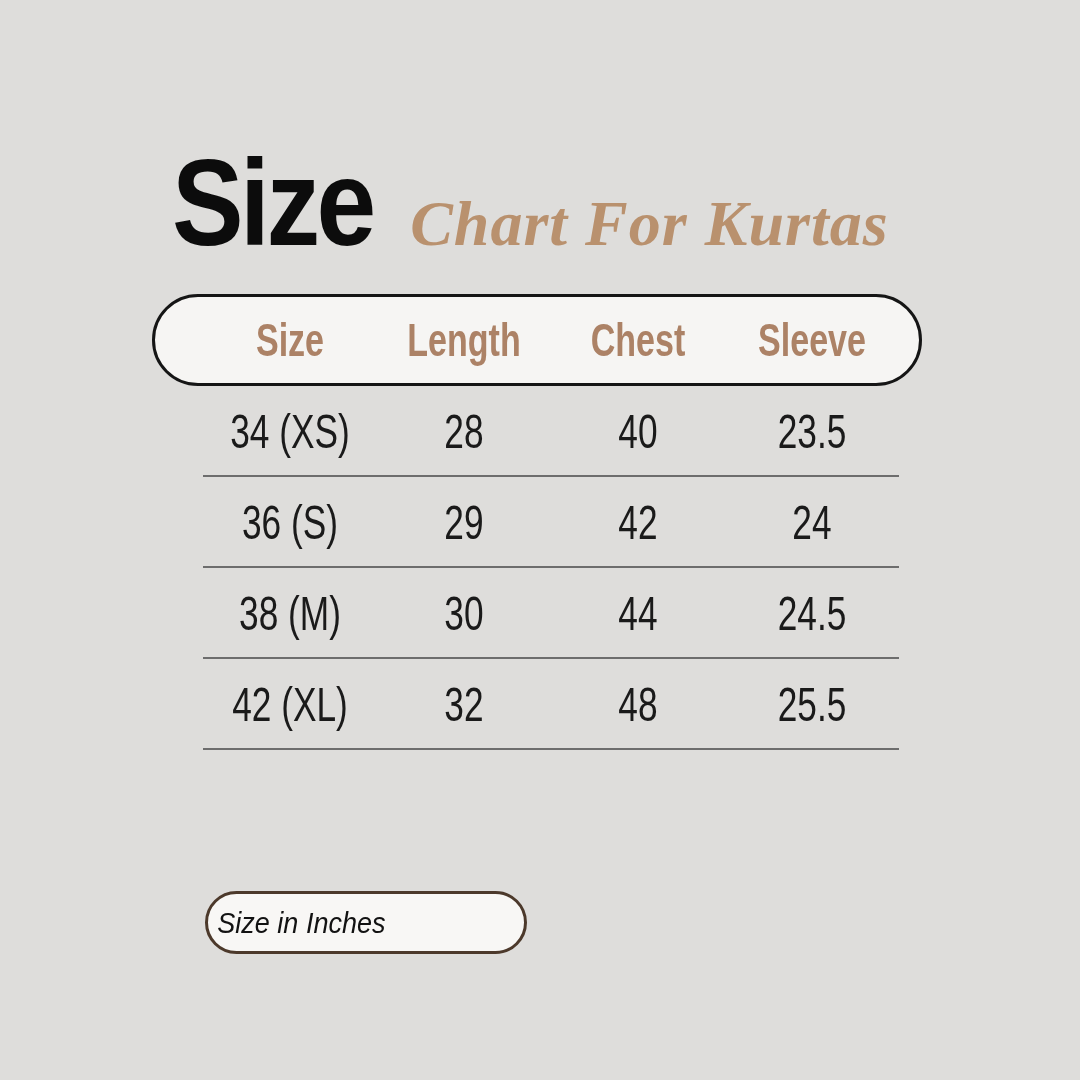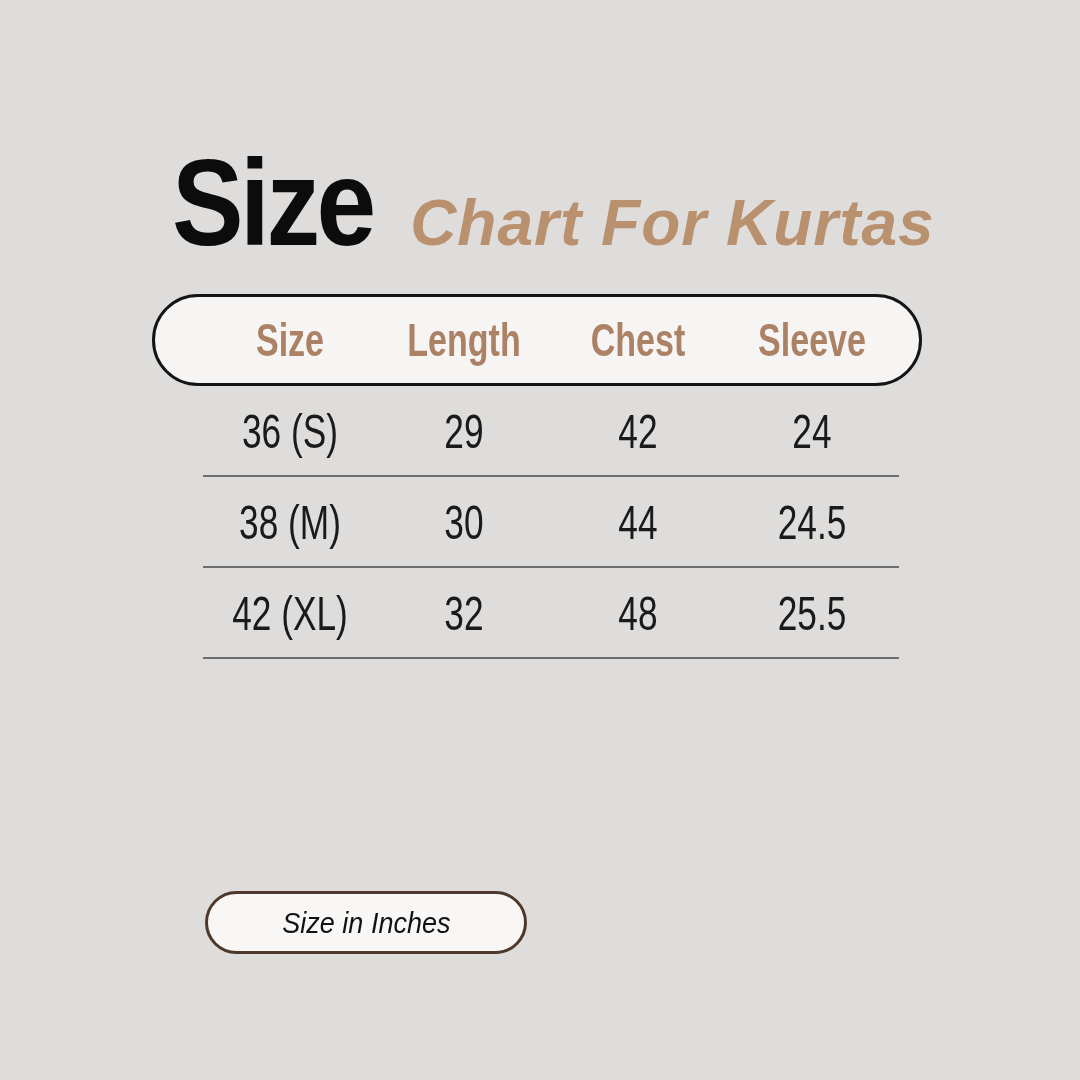--- a/index.html
+++ b/index.html
@@ -41,7 +41,7 @@
     transform-origin: 0 100%;
   }
   .title-script {
-    font-family: Liberation Sans, sans-serif;
+    font-family: Liberation Serif, serif;
     font-style: italic;
     font-weight: 600;
     font-size: 64px;

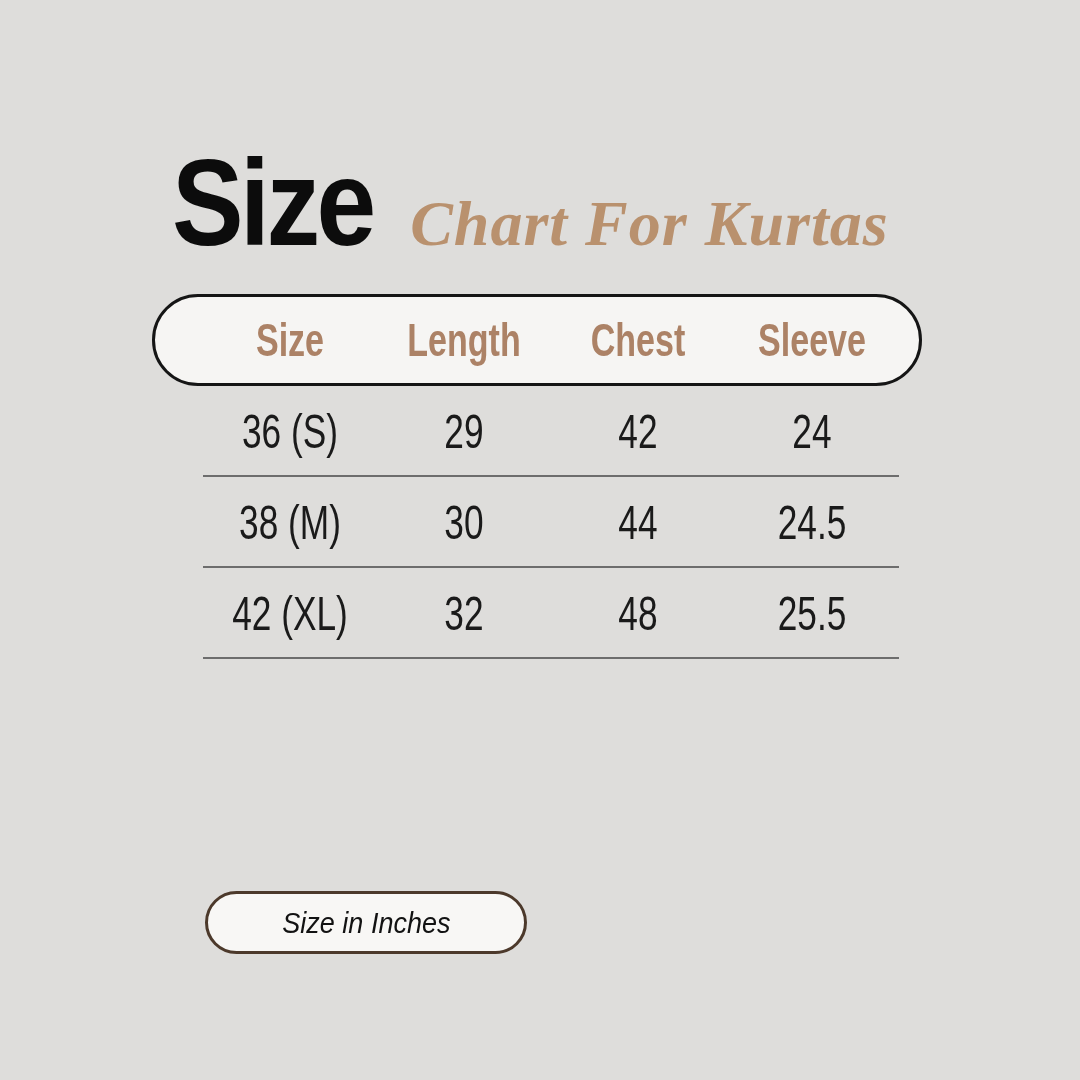--- a/index.html
+++ b/index.html
@@ -140,6 +140,12 @@
 
   <div class="size-table">
     <div class="tr">
+      <div class="td">34 (XS)</div>
+      <div class="td">28</div>
+      <div class="td">40</div>
+      <div class="td">23.5</div>
+    </div>
+    <div class="tr">
       <div class="td">36 (S)</div>
       <div class="td">29</div>
       <div class="td">42</div>

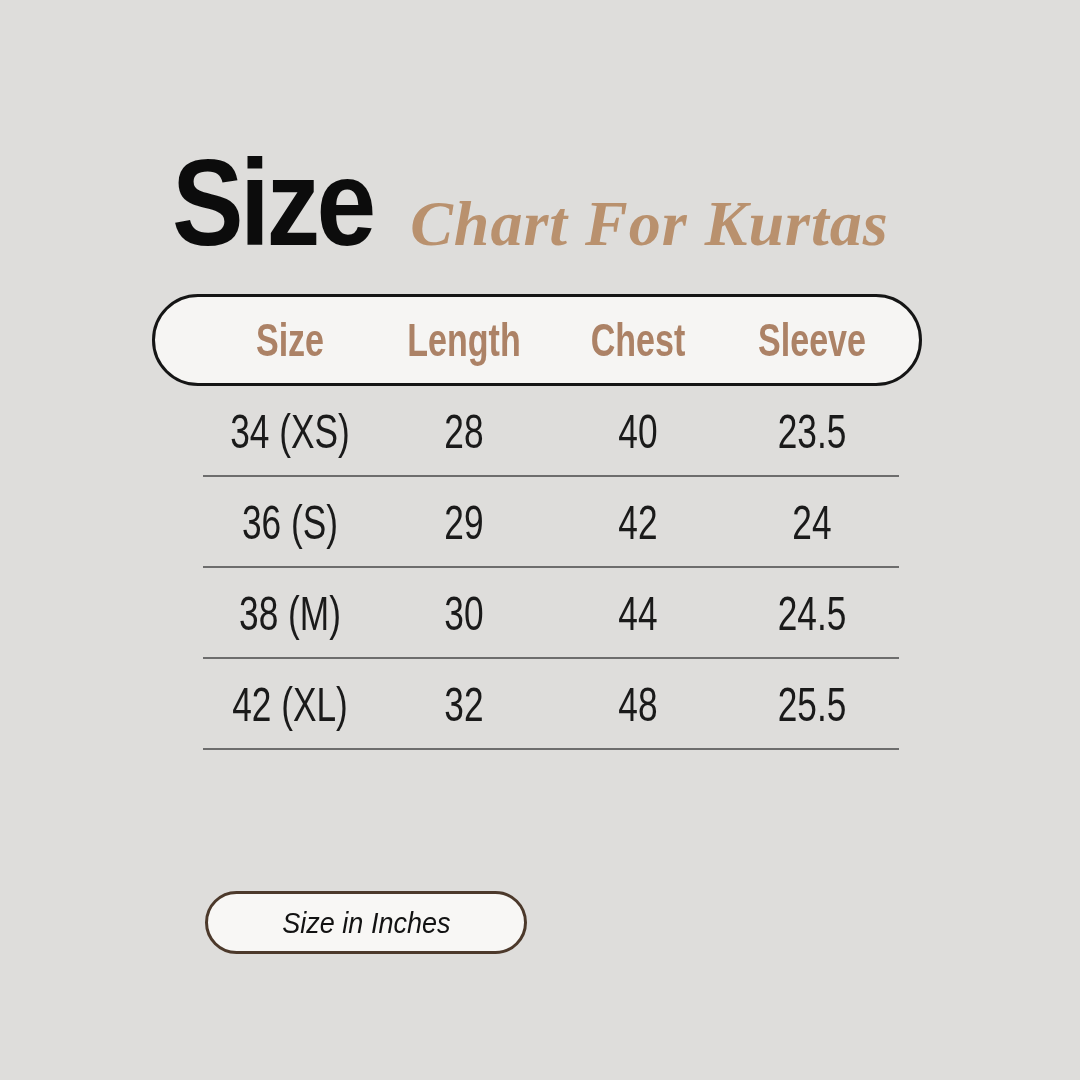--- a/index.html
+++ b/index.html
@@ -111,7 +111,7 @@
     border-radius: 32px;
     display: flex;
     align-items: center;
-    justify-content: center;
+    justify-content: flex-start;
   }
   .footer-text {
     font-style: italic;

